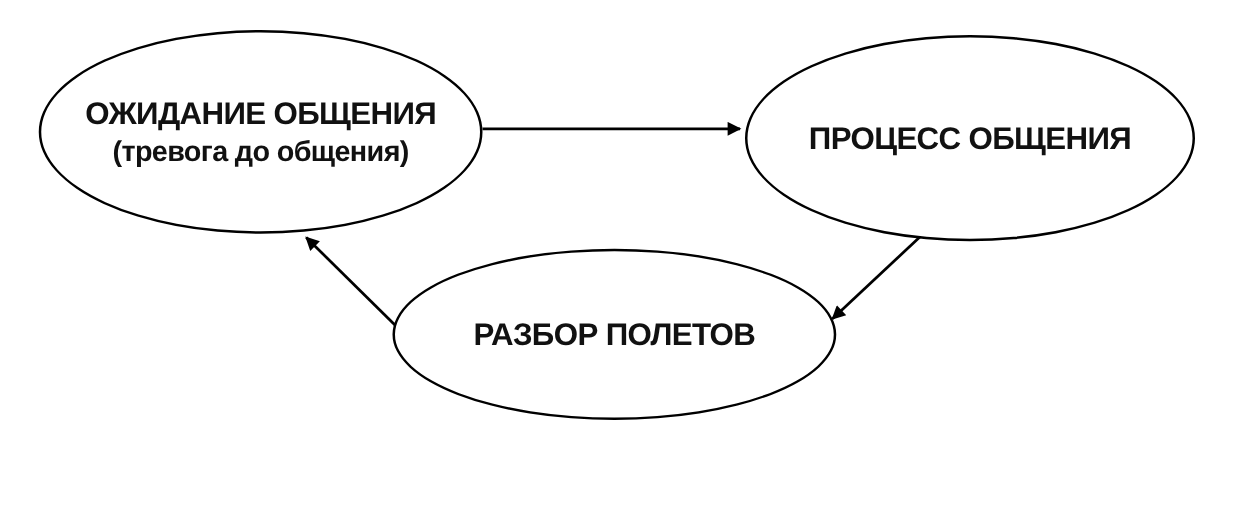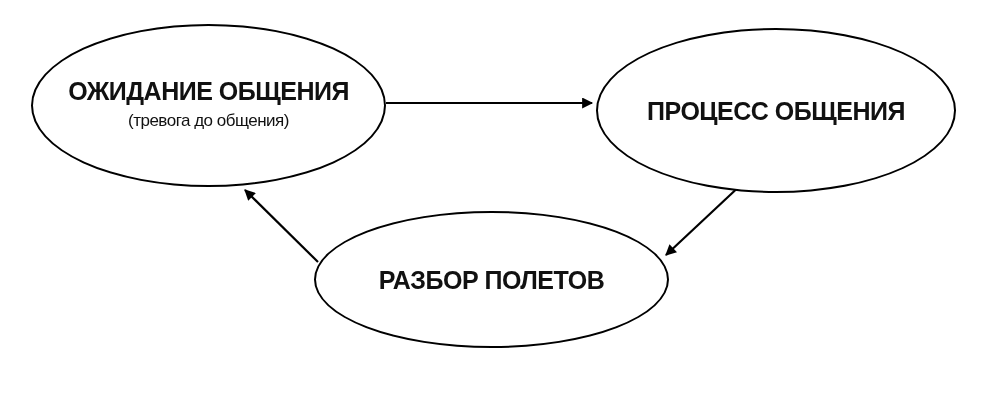--- a/index.html
+++ b/index.html
@@ -37,8 +37,8 @@
     white-space: nowrap;
   }
   .node-subtitle {
-    font-weight: normal;
-    font-size: 17px;
+    font-weight: bold;
+    font-size: 23px;
     letter-spacing: -0.5px;
     line-height: 30px;
     color: #111111;

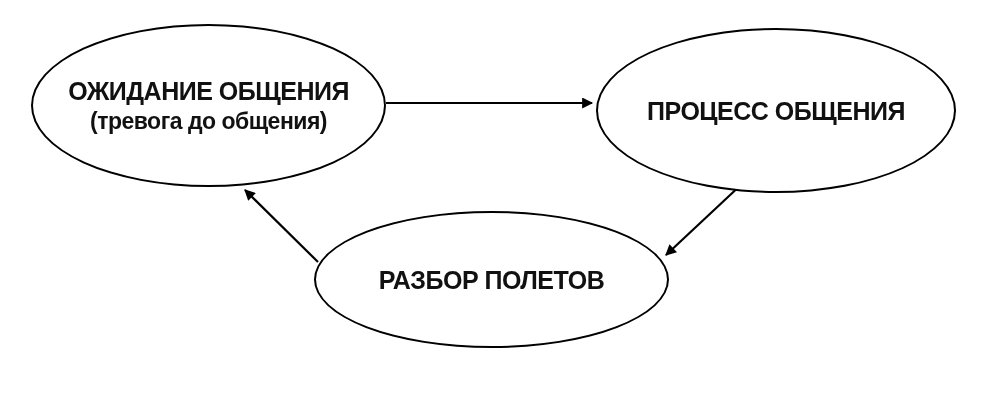--- a/index.html
+++ b/index.html
@@ -46,7 +46,7 @@
   }
   #node-anticipation { left: 31px;  top: 24px;  width: 355px; height: 163px; }
   #node-process      { left: 596px; top: 28px;  width: 360px; height: 165px; }
-  #node-debrief      { left: 314px; top: 211px; width: 355px; height: 137px; gap: 32px; }
+  #node-debrief      { left: 314px; top: 199px; width: 355px; height: 137px; gap: 32px; }
   .edges-layer {
     position: absolute;
     left: 0;

